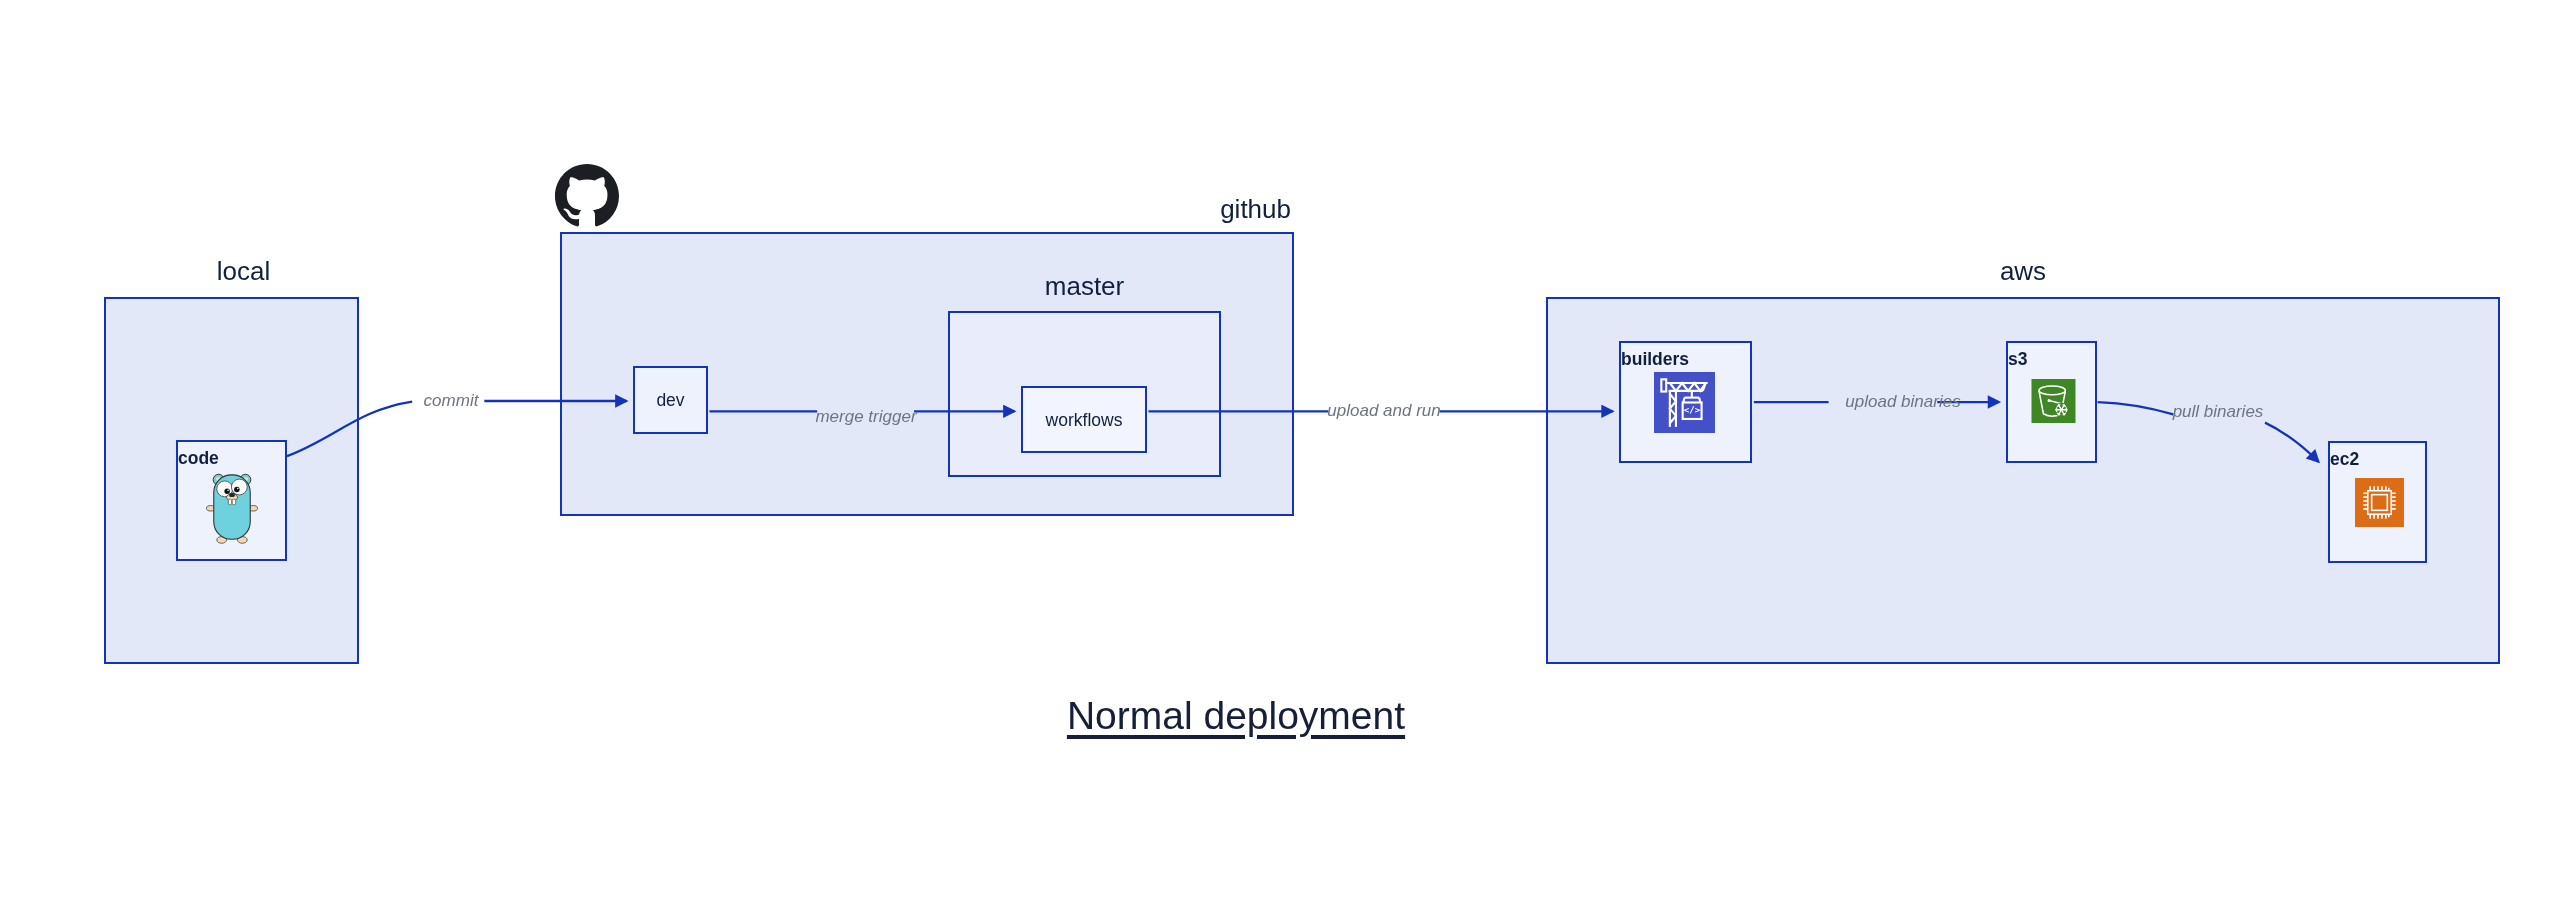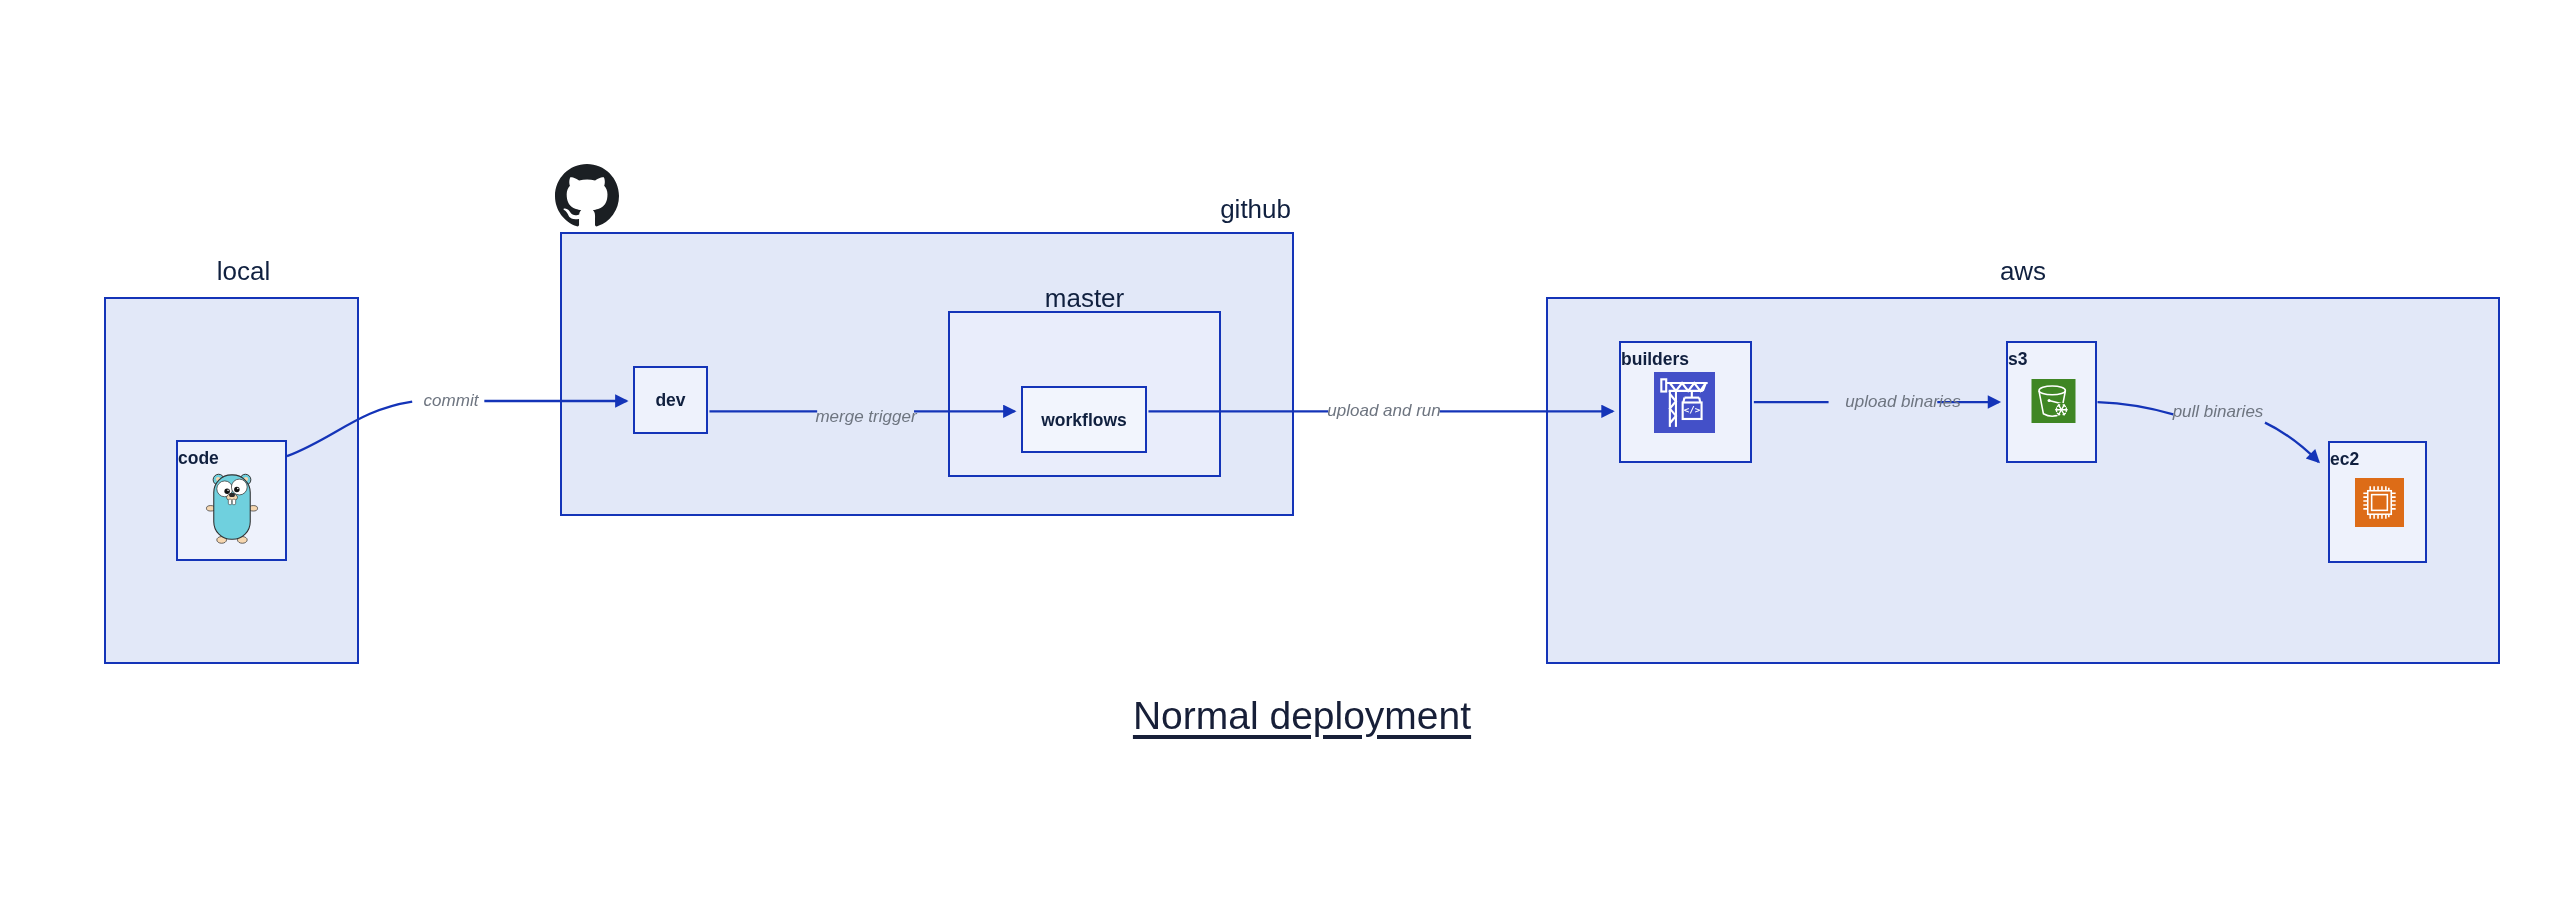--- a/index.html
+++ b/index.html
@@ -48,7 +48,7 @@
   <div class="group-label" style="left:1185px;top:195px;width:106px;text-align:right;">github</div>
 
   <div class="group" style="left:948px;top:311px;width:273px;height:166px;background:#e9edfb;"></div>
-  <div class="group-label" style="left:948px;top:272px;width:273px;text-align:center;margin-top:12px;">master</div>
+  <div class="group-label" style="left:948px;top:272px;width:273px;text-align:center;">master</div>
 
   <div class="group" style="left:1546px;top:297px;width:954px;height:367px;"></div>
   <div class="group-label" style="left:1546px;top:257px;width:954px;text-align:center;">aws</div>

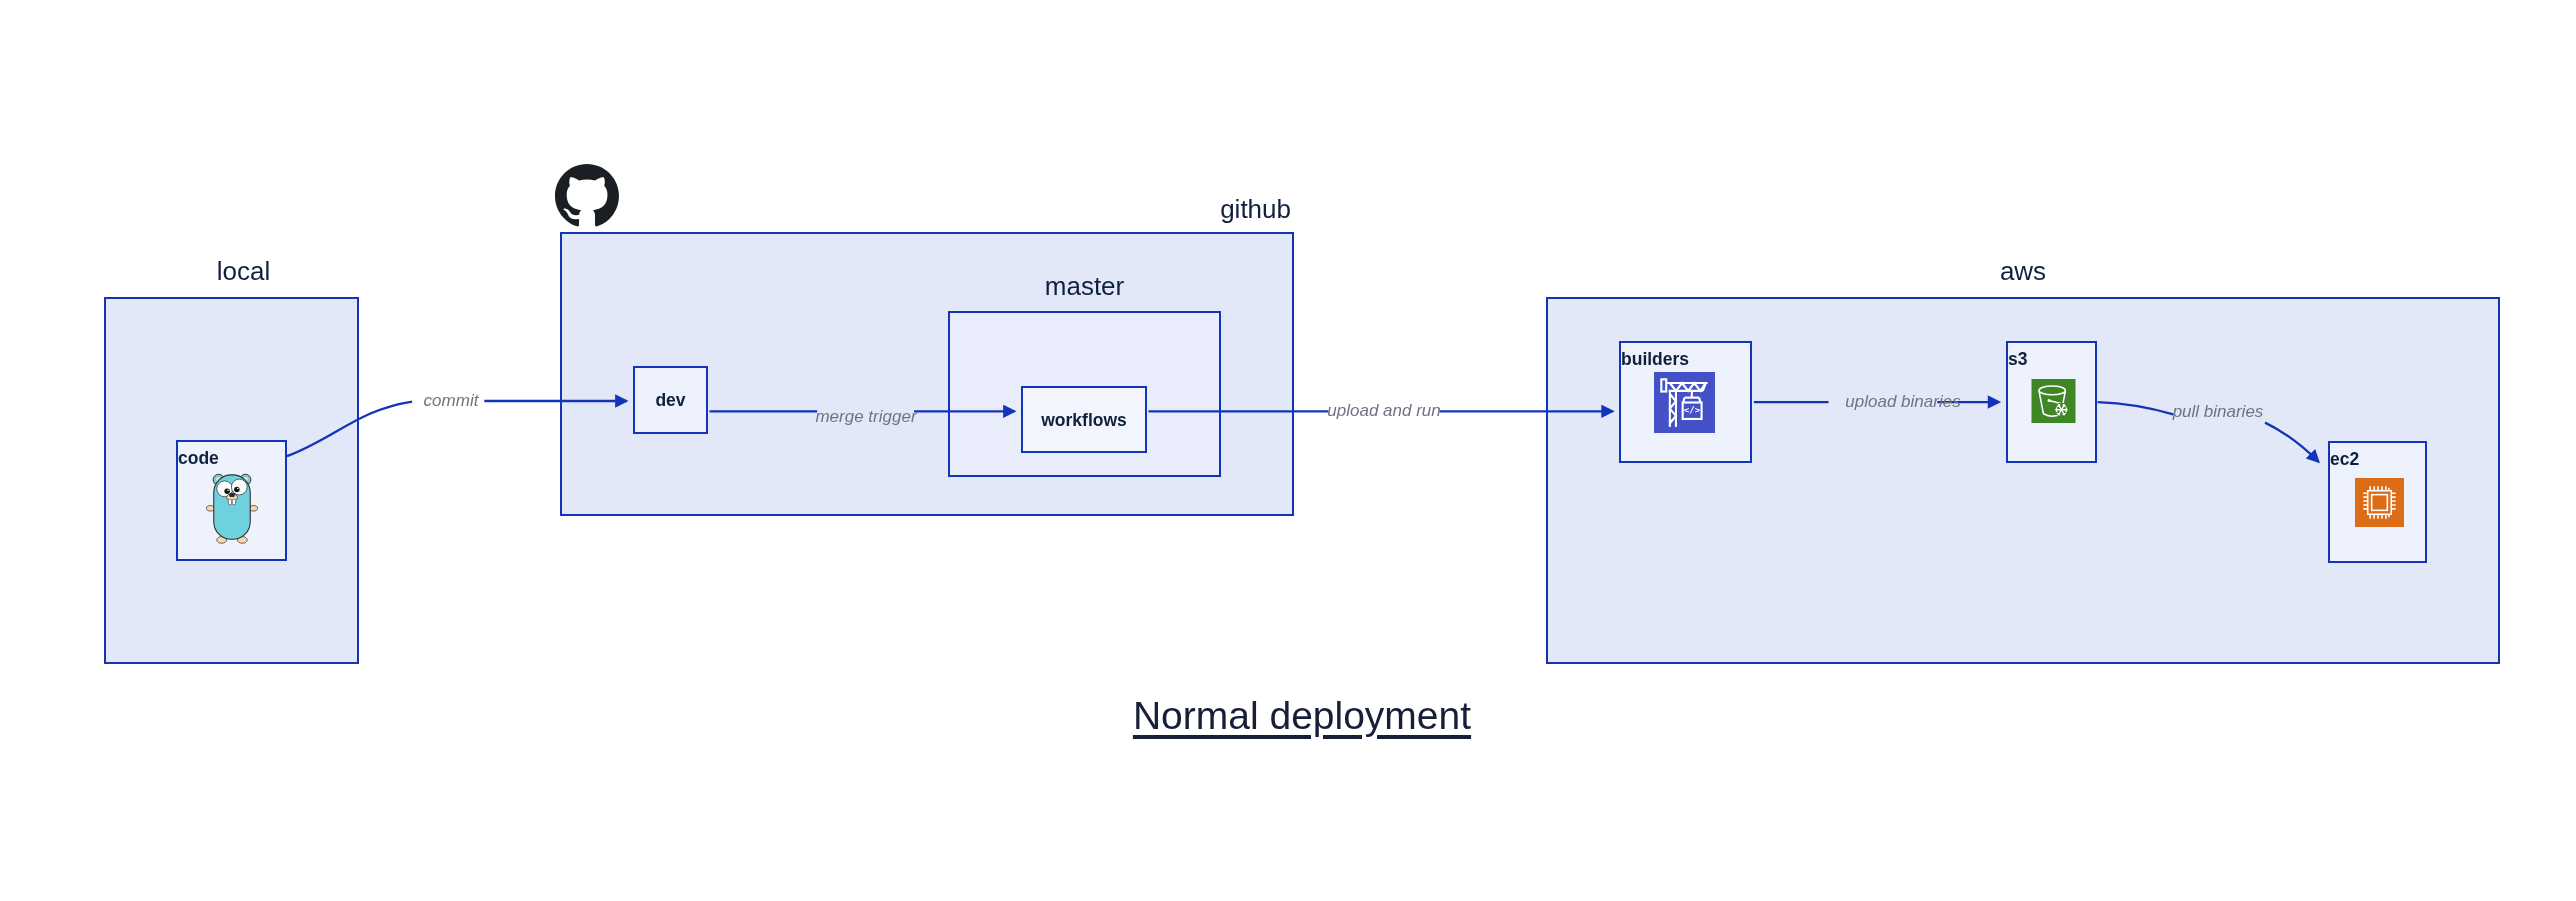--- a/index.html
+++ b/index.html
@@ -22,7 +22,7 @@
   }
   .node-label-center{
     position:absolute;left:0;right:0;top:50%;transform:translateY(-50%);text-align:center;
-    color:#10203f;font-size:17.5px;font-weight:bold;white-space:nowrap;
+    color:#10203f;font-size:17.5px;font-weight:normal;white-space:nowrap;
   }
   .edge-label{
     position:absolute;transform:translate(-50%,-50%);

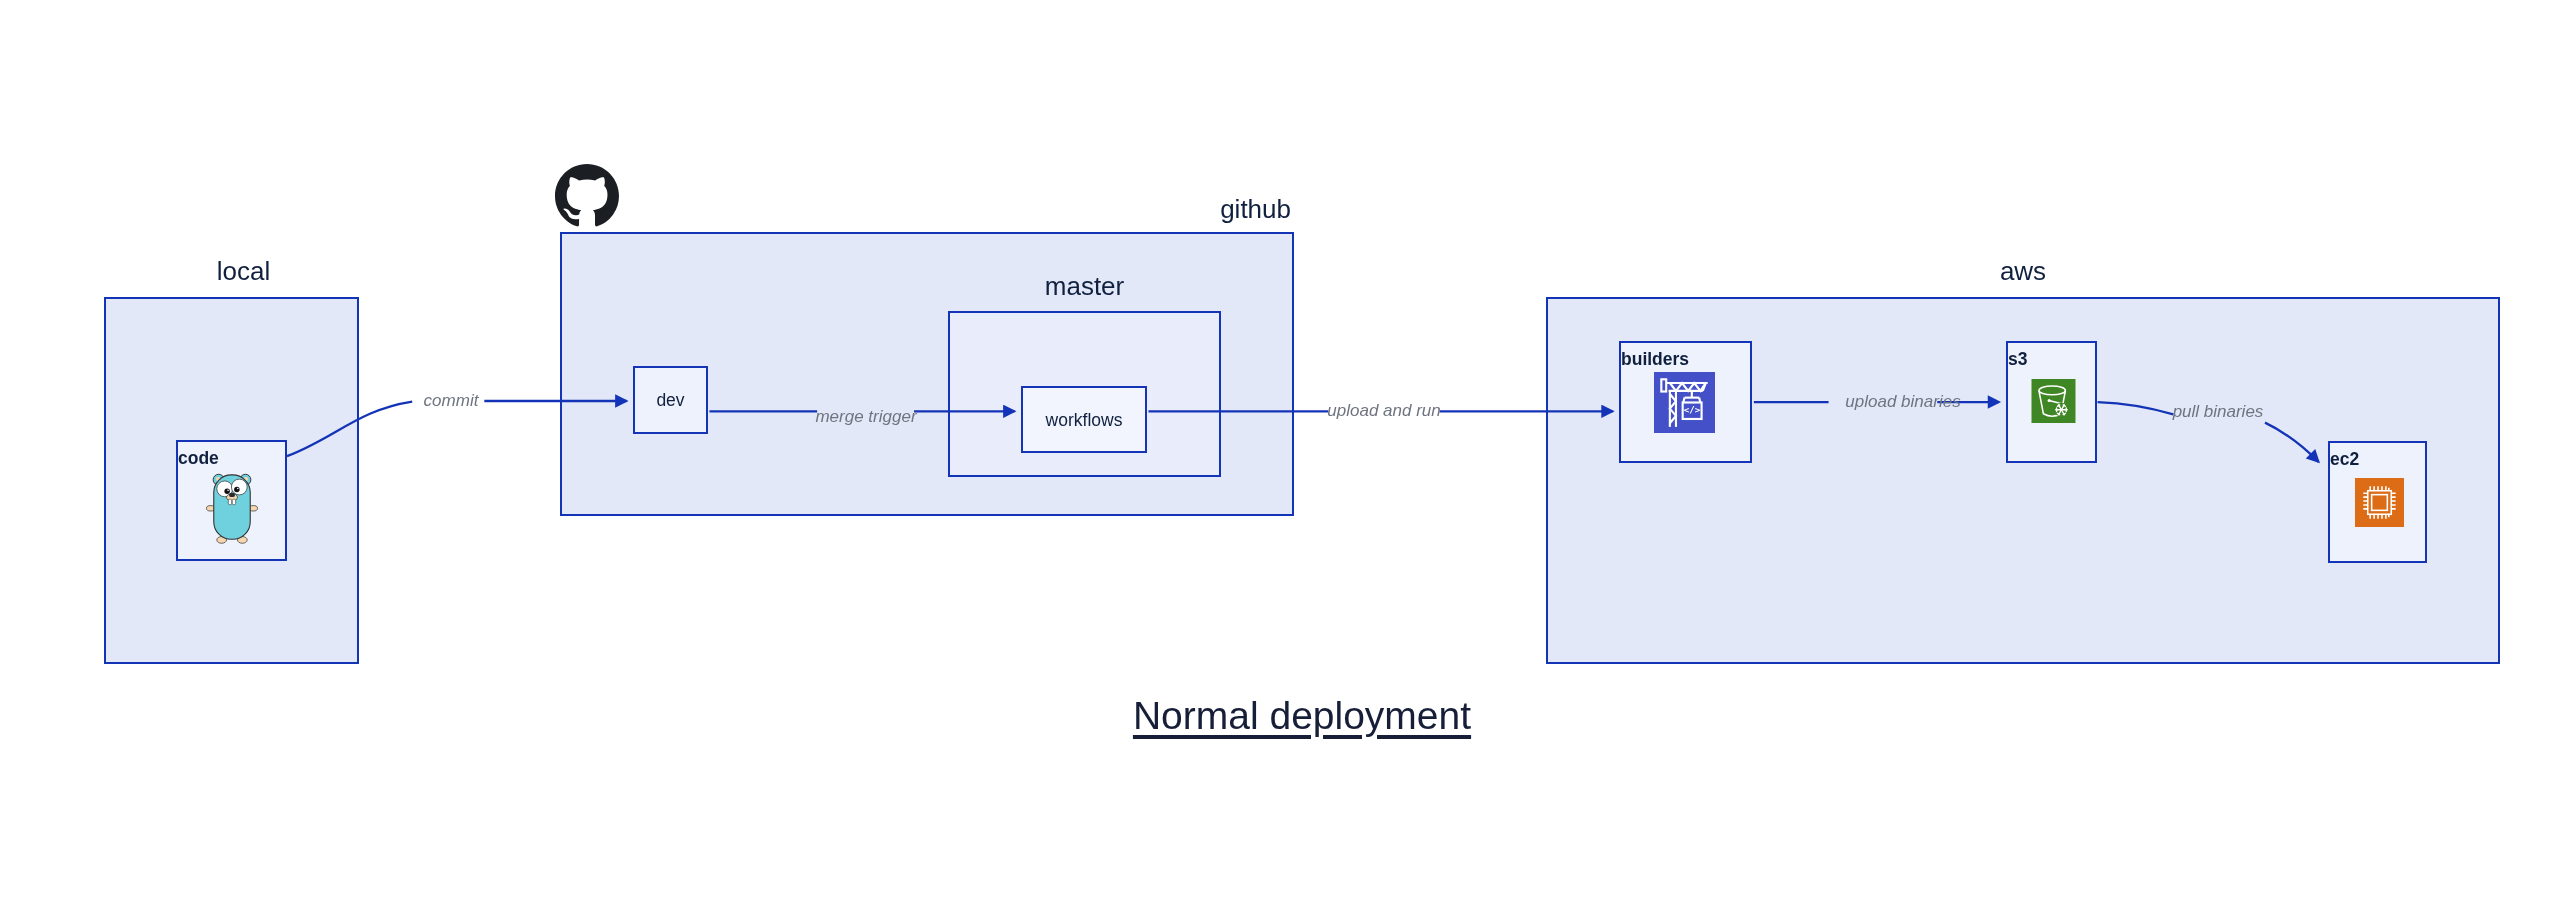--- a/index.html
+++ b/index.html
@@ -31,7 +31,7 @@
   .icon-tile{position:absolute;}
   #edges{position:absolute;left:0;top:0;width:2604px;height:902px;pointer-events:none;}
   .title{
-    position:absolute;left:1302px;top:694px;transform:translateX(-50%);
+    position:absolute;left:1236px;top:694px;transform:translateX(-50%);
     color:#171f38;font-size:39px;white-space:nowrap;
     text-decoration:underline;text-decoration-thickness:3.6px;text-underline-offset:6.2px;
   }

